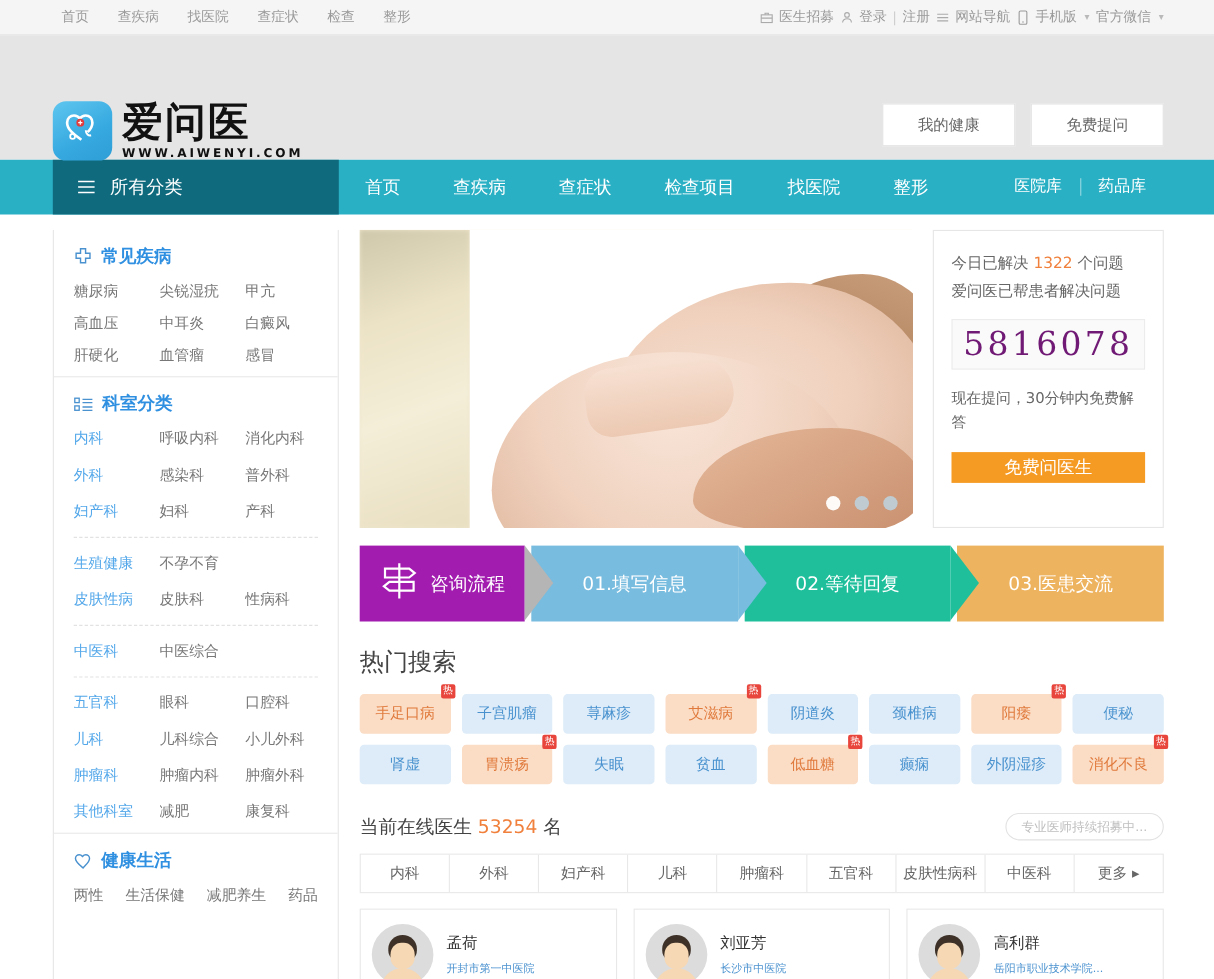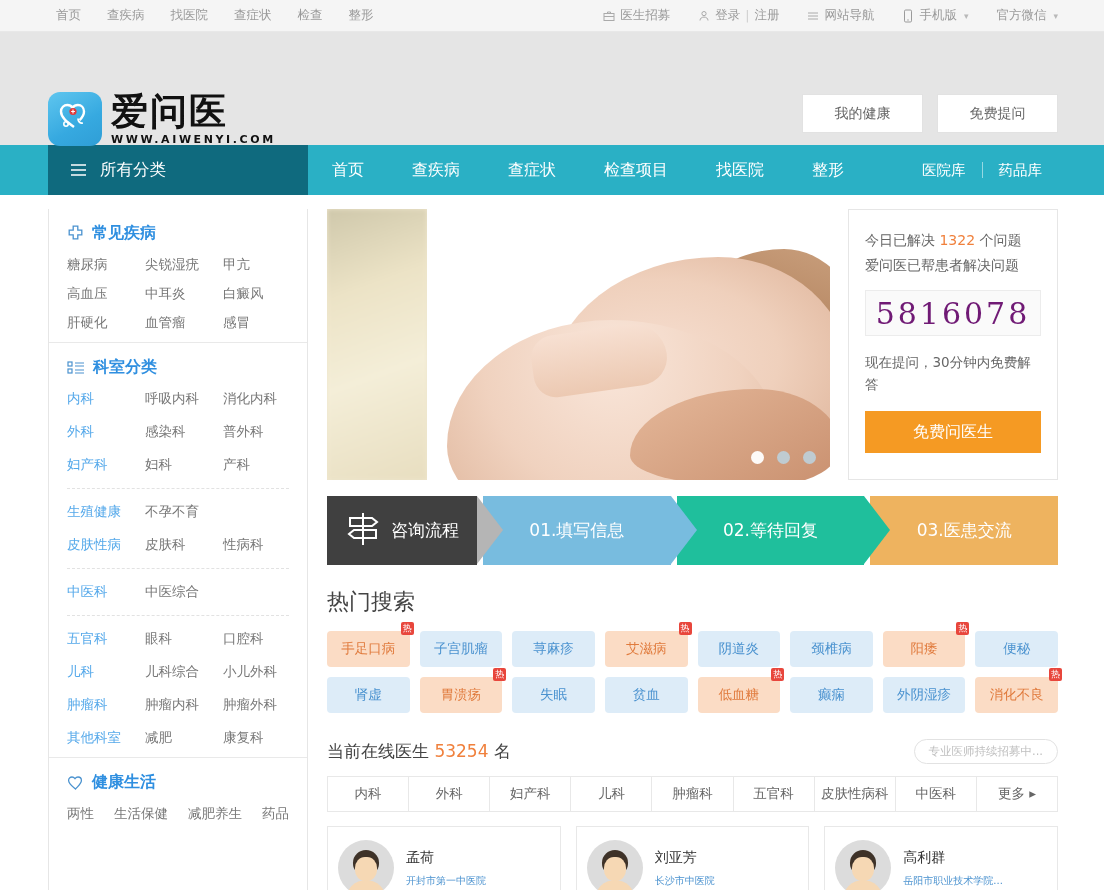--- a/index.html
+++ b/index.html
@@ -16,7 +16,7 @@
   }
   .topbar-left { display: flex; align-items: center; margin-left: 56px; gap: 26px; }
   .topbar-left a { color: #9a9a9a; text-decoration: none; }
-  .topbar-right { display: flex; align-items: center; margin-left: auto; margin-right: 46px; gap: 28px; }
+  .topbar-right { display: flex; align-items: center; margin-left: auto; margin-right: 46px; gap: 6px; }
   .tb-item { display: flex; align-items: center; gap: 5px; color: #9a9a9a; }
   .tb-sep { color: #cfcfcf; }
   .ic { display: inline-block; vertical-align: middle; }

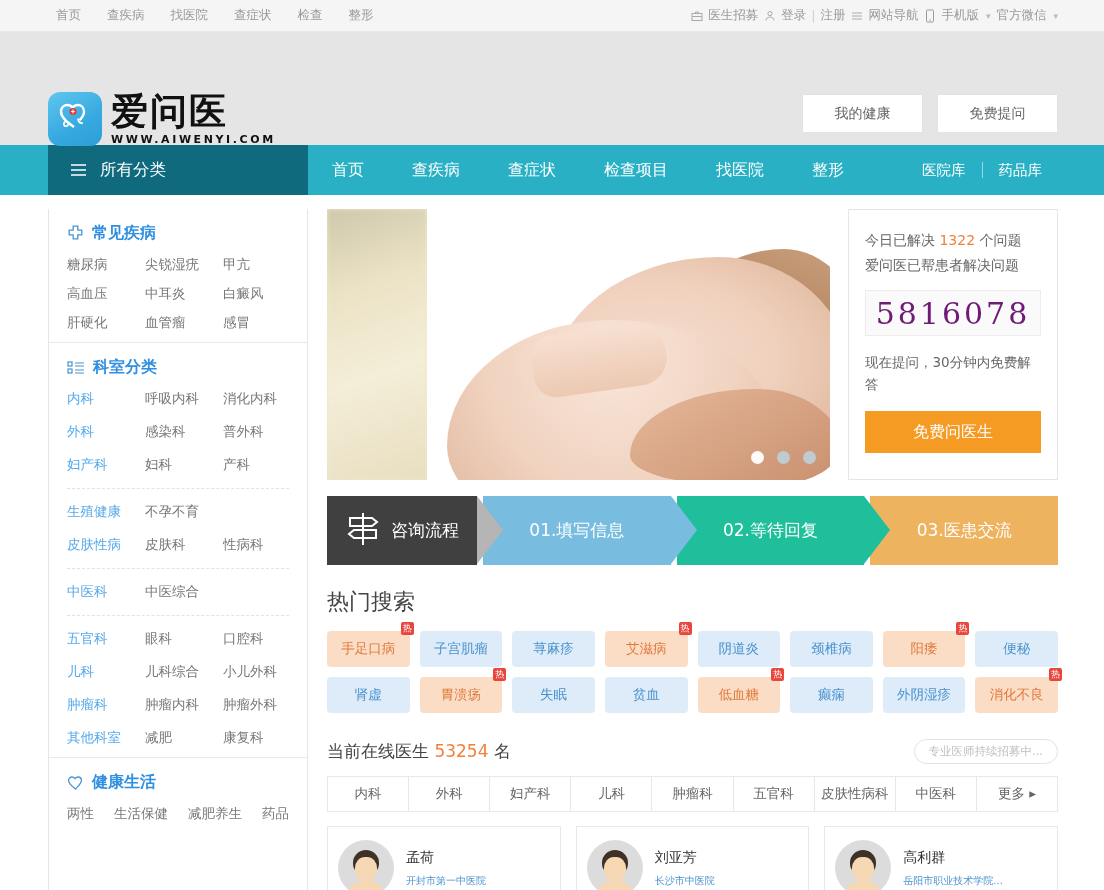--- a/index.html
+++ b/index.html
@@ -115,7 +115,7 @@
   }
   .ask-note { margin-top: 15px; font-size: 13.5px; color: #666; line-height: 22px; }
   .ask-btn {
-    margin-top: 16px; height: 42px; background: #f59a23; color: #fff;
+    margin-top: 16px; height: 28px; background: #f59a23; color: #fff;
     display: flex; align-items: center; justify-content: center;
     font-size: 16px; cursor: pointer;
   }

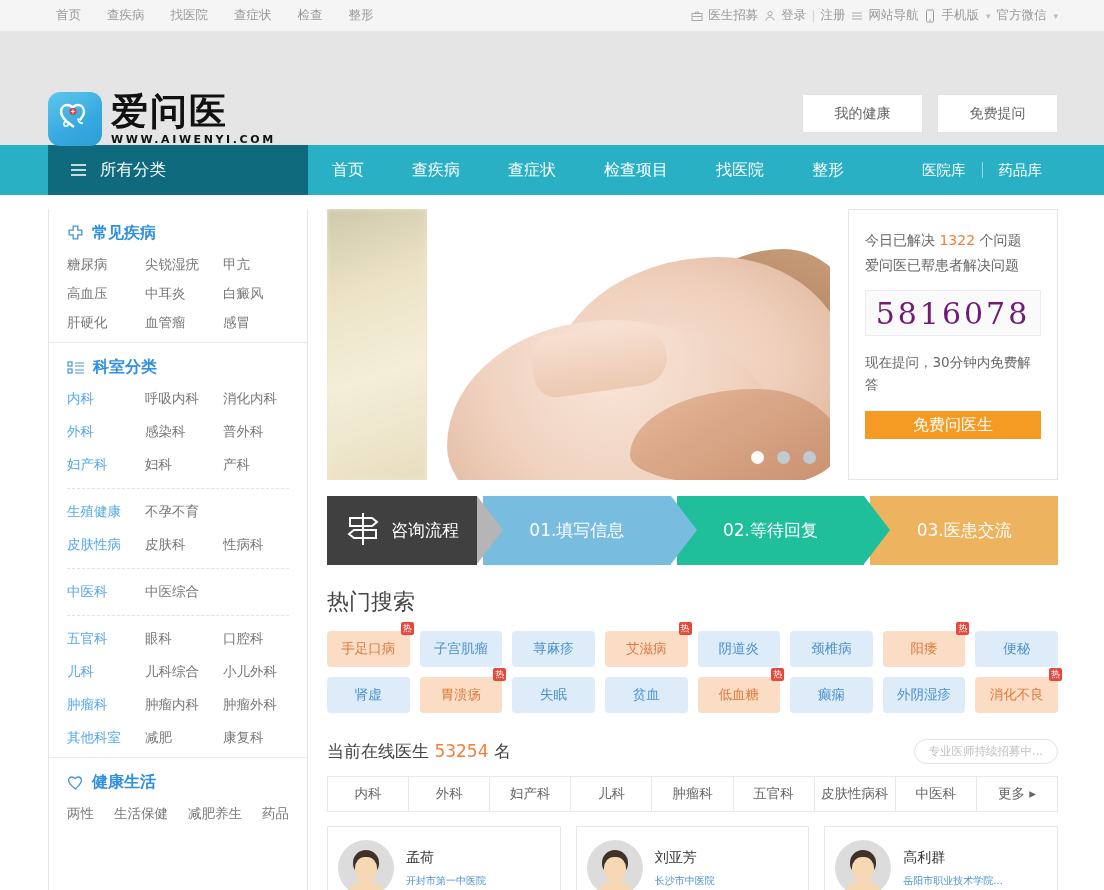--- a/index.html
+++ b/index.html
@@ -133,7 +133,7 @@
   }
   .step.last::after { display: none; }
   .step-inner { display: flex; align-items: center; gap: 10px; position: relative; z-index: 3; }
-  .s0 { background: #404040; color: #b5b5b5; flex: 0 0 150px; }
+  .s0 { background: #a21caf; color: #b5b5b5; flex: 0 0 150px; }
   .s1 { background: #78bcdf; color: #78bcdf; }
   .s2 { background: #1fbf9c; color: #1fbf9c; }
   .s3 { background: #eeb35f; color: #eeb35f; }

